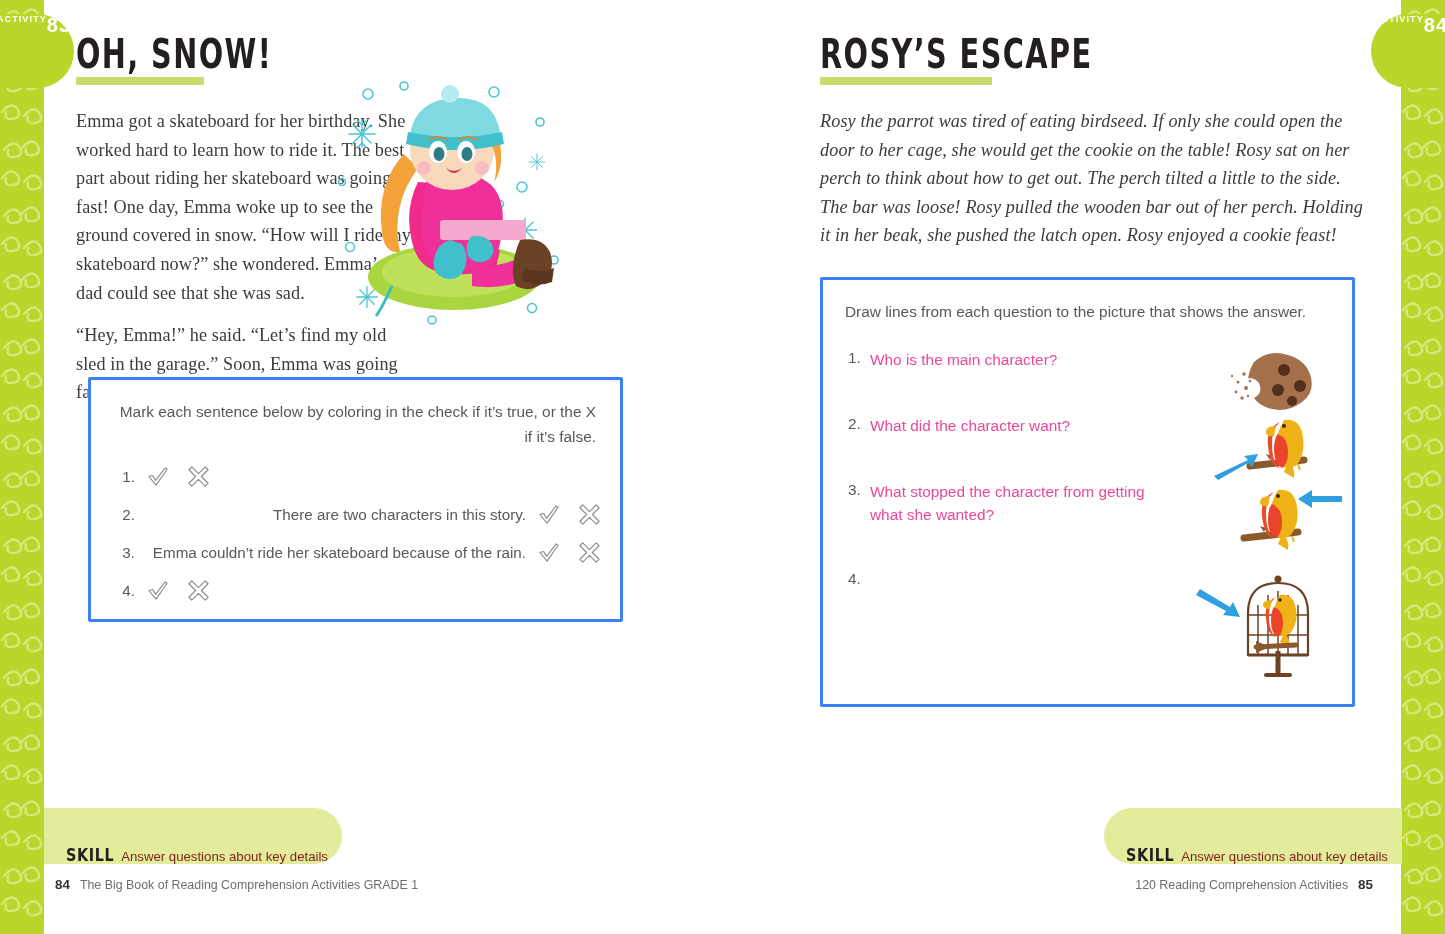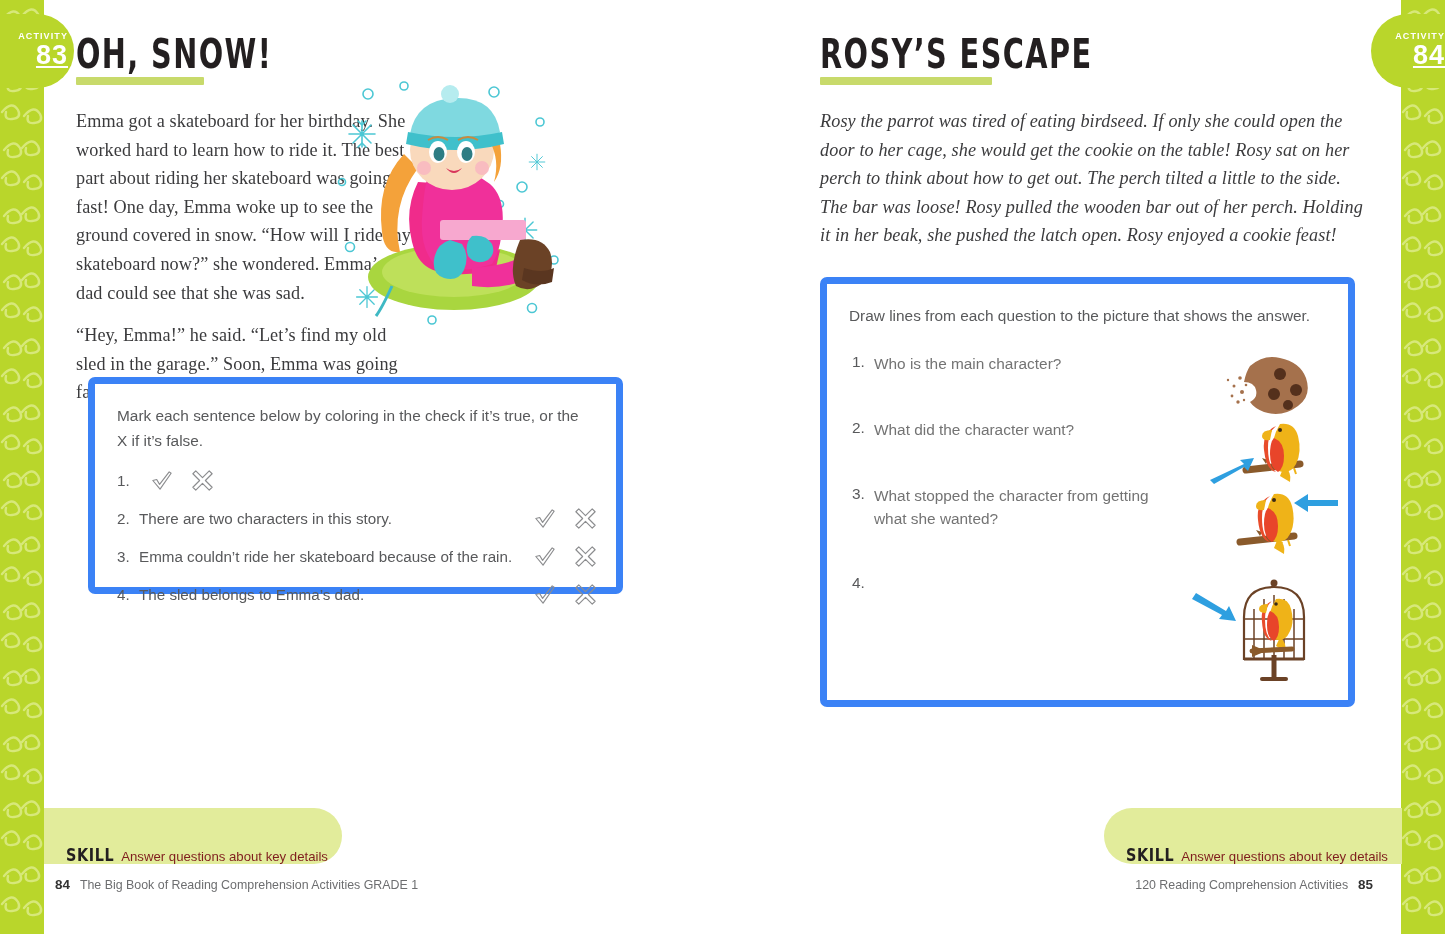--- a/index.html
+++ b/index.html
@@ -29,8 +29,8 @@
     top: 14px;
     width: 74px; height: 74px;
     background: #b9d62b;
-    display: flex; flex-direction: column;
-    align-items: flex-end; justify-content: center;
+    display: flex; 
+    align-items: flex-start; justify-content: center;
     color: #ffffff;
     z-index: 5;
   }

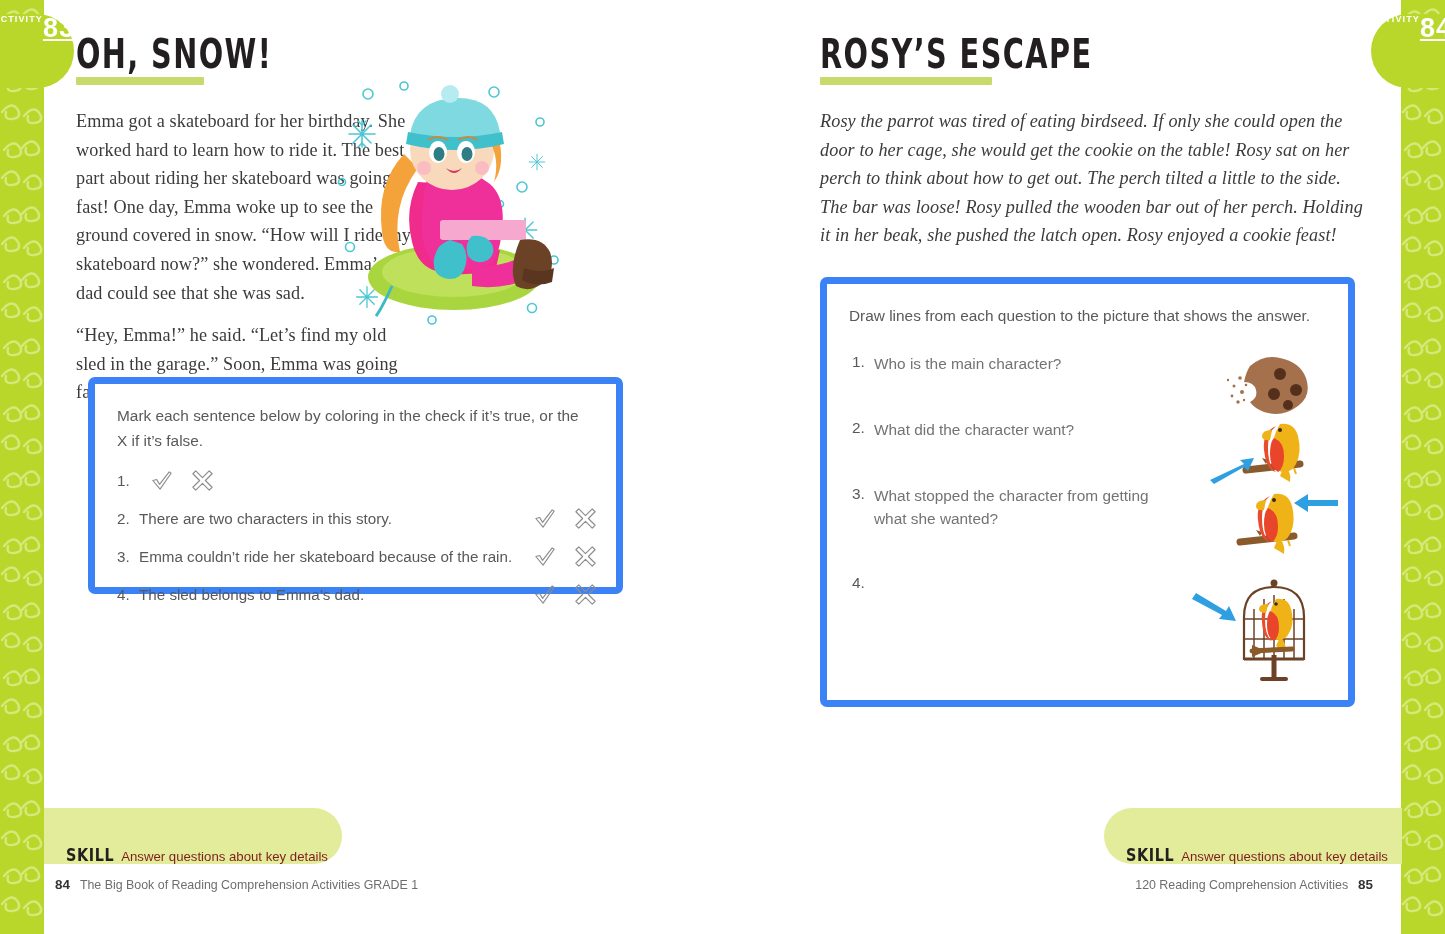--- a/index.html
+++ b/index.html
@@ -40,7 +40,7 @@
     font-size: 9px; font-weight: bold; letter-spacing: 1.1px;
   }
   .badge-num {
-    font-size: 27px; font-weight: bold; letter-spacing: 1px; line-height: 1.1; text-decoration: underline;
+    font-size: 20px; font-weight: bold; letter-spacing: 1px; line-height: 1.1;
   }
 
   

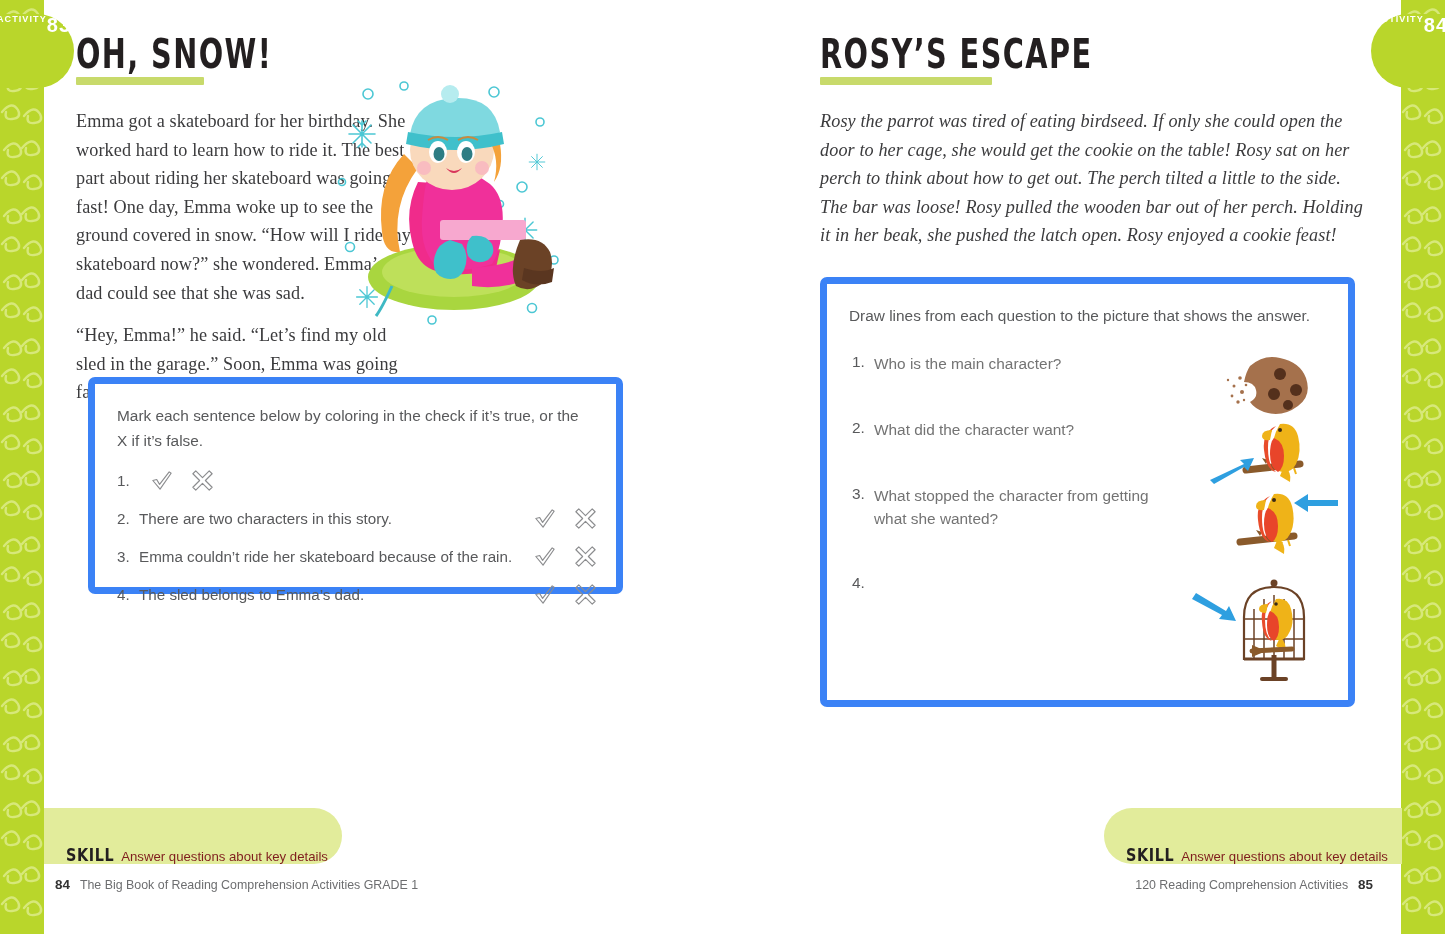--- a/index.html
+++ b/index.html
@@ -95,8 +95,8 @@
   
   .exercise-box {
     position: absolute;
-    border: 7px solid #3b82f6;
-    border-radius: 7px;
+    border: 3px solid #3b82f6;
+    border-radius: 2px;
     background: #ffffff;
   }
   #box-left  { left: 88px;  top: 377px; width: 535px; height: 217px; }

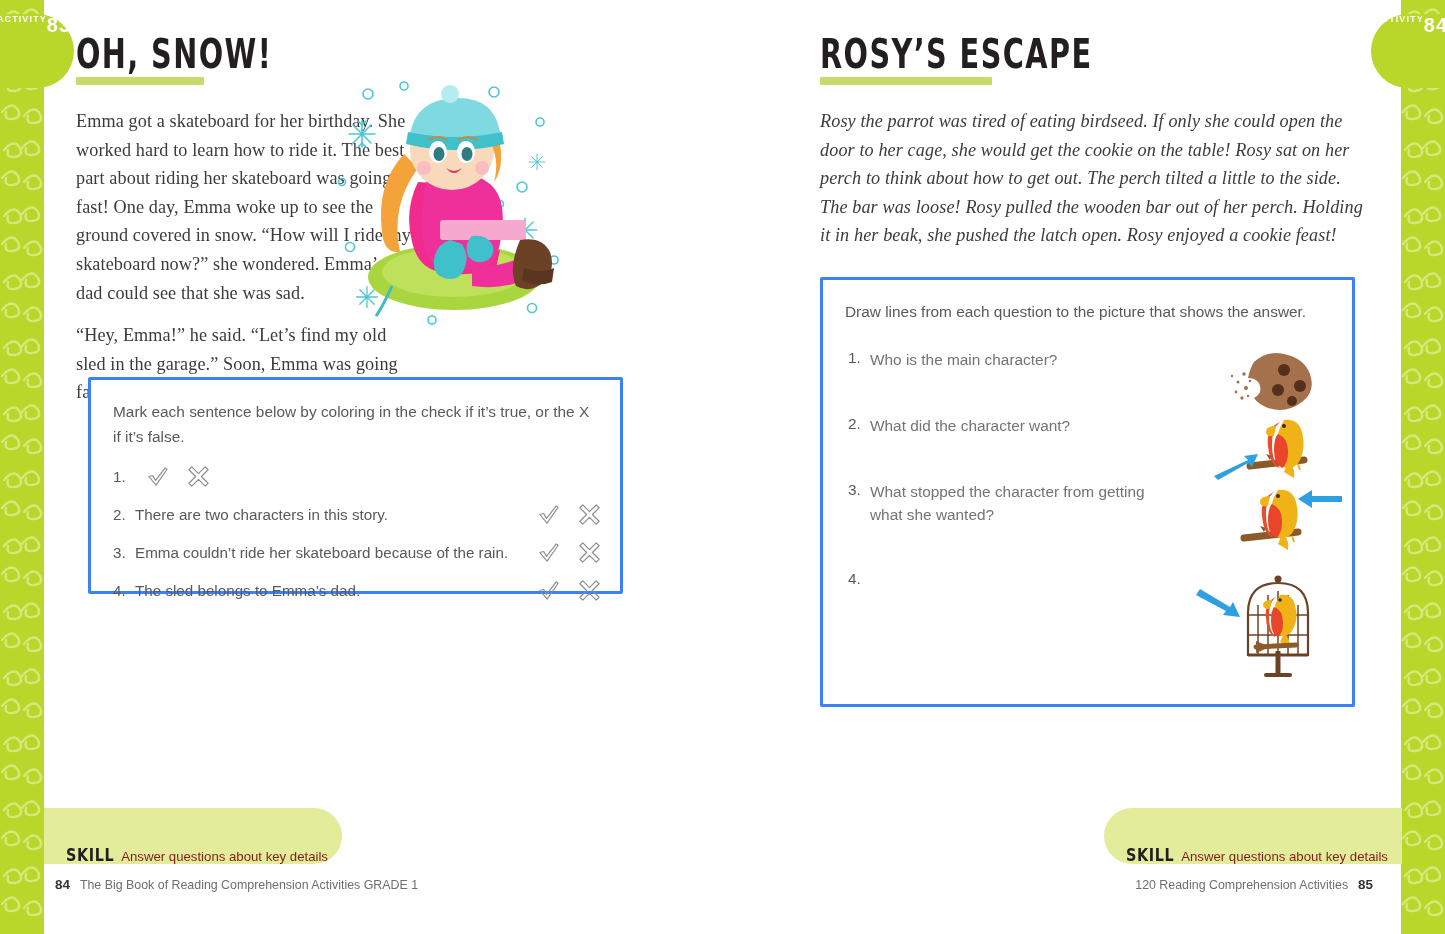--- a/index.html
+++ b/index.html
@@ -159,7 +159,7 @@
   .match-q {
     font-size: 15.4px;
     line-height: 23px;
-    color: #737373;
+    color: #ec4899;
     width: 280px;
     flex: 0 0 auto;
   }

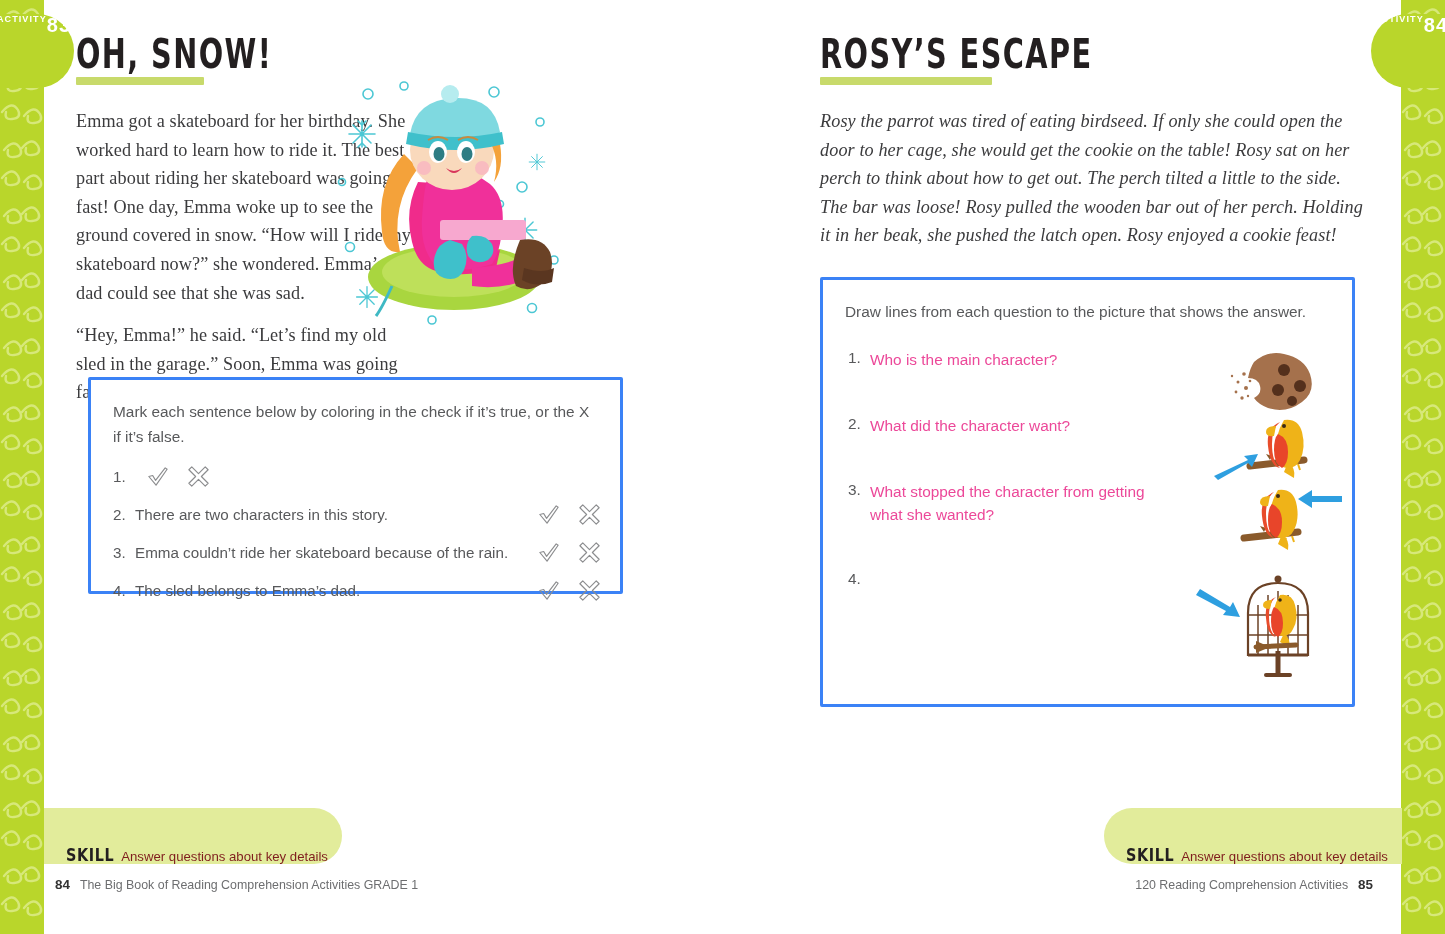--- a/index.html
+++ b/index.html
@@ -99,7 +99,7 @@
     border-radius: 2px;
     background: #ffffff;
   }
-  #box-left  { left: 88px;  top: 377px; width: 535px; height: 217px; }
+  #box-left  { left: 88px;  top: 377px; width: 535px; height: 245px; text-align: right; }
   #box-right { left: 820px; top: 277px; width: 535px; height: 430px; }
 
   .box-instruction {

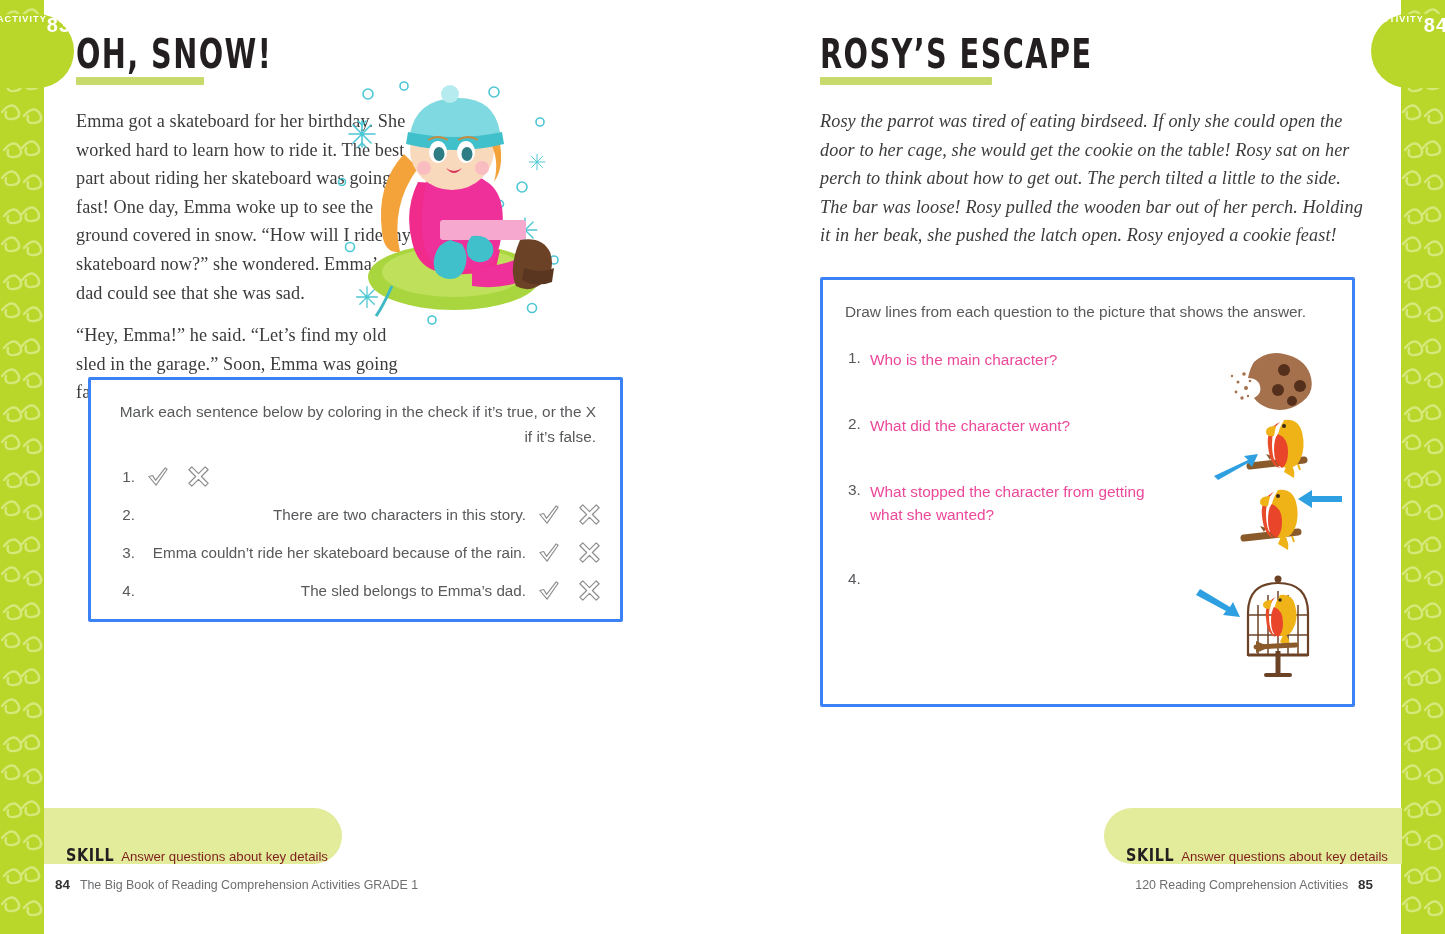--- a/index.html
+++ b/index.html
@@ -404,7 +404,6 @@
 
     <div class="tf-row">
       <span class="tf-num">4.</span>
-      <span class="tf-text">The sled belongs to Emma’s dad.</span>
       <span class="tf-marks">
         <svg class="mark" viewBox="0 0 26 26">
           <path d="M4 13 L8 12 L11 17 L21 4 L23 5.5 L11.5 22 Z" fill="none" stroke="#8c8d8f" stroke-width="1.2" stroke-linejoin="round"></path>

